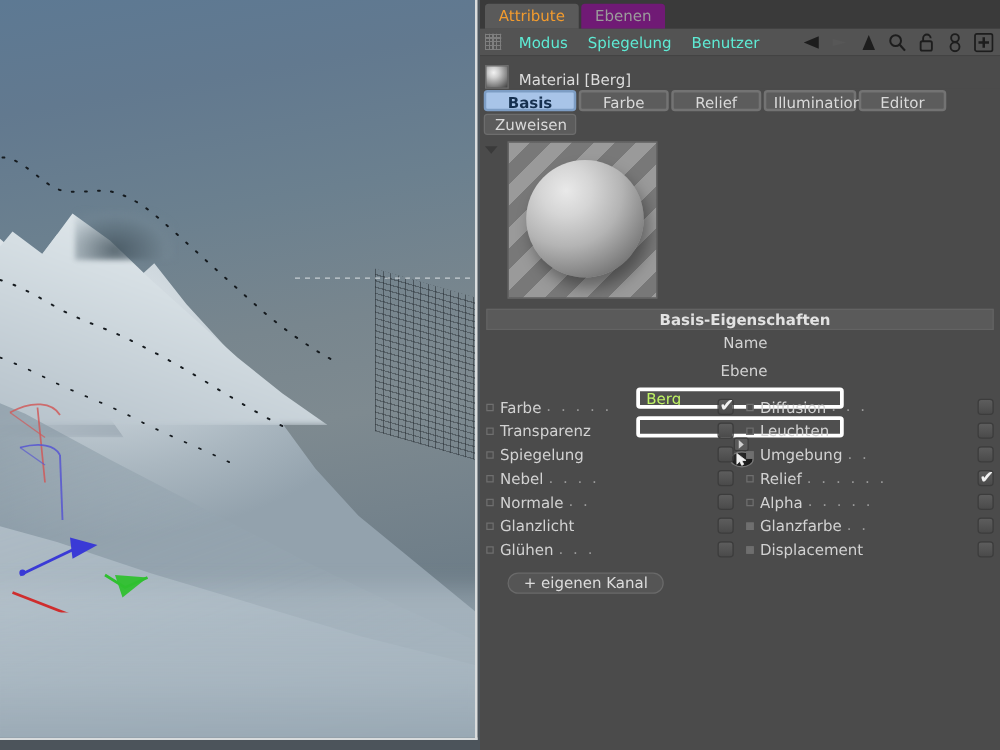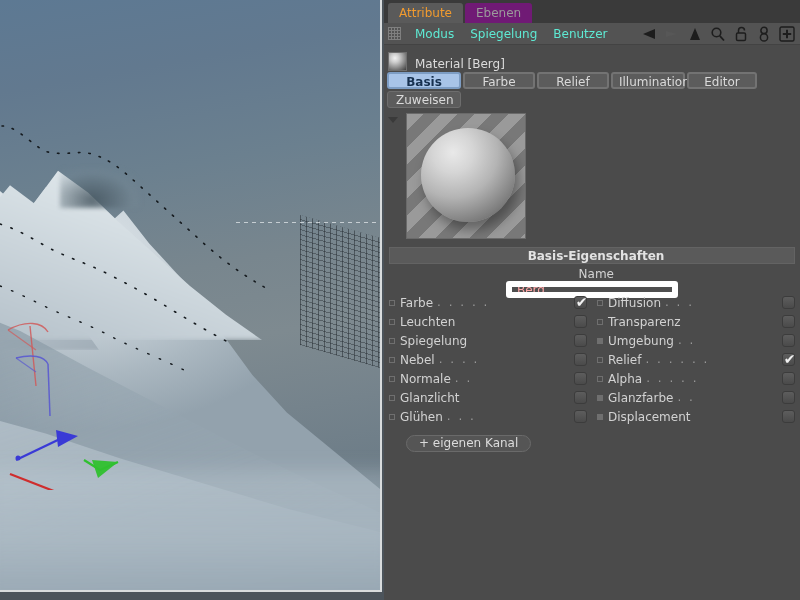--- a/index.html
+++ b/index.html
@@ -401,6 +401,20 @@
       <input class="txt-input" type="text" value="Berg" style="">
     </div>
 
+    <div class="field-row">
+      <div class="field-label">Ebene</div>
+      <input class="txt-input" type="text" value="" style="">
+      <div class="mini-arrow-btn">
+        <svg width="6" height="9" viewBox="0 0 6 9">
+            <polygon points="1,1 5,4.5 1,8" fill="#d0d0d0"></polygon>
+          </svg>
+      </div>
+      <div class="pick-btn">
+        <svg width="11" height="11" viewBox="0 0 11 11">
+          <polygon points="1.5,0.8 1.5,9.4 3.8,7.1 5.4,10.3 7,9.4 5.5,6.5 8.8,6.3" fill="#f0f0f0" stroke="#f0f0f0" stroke-width=".6"></polygon>
+        </svg>
+      </div>
+    </div>
 
     <div class="chan-grid">
 

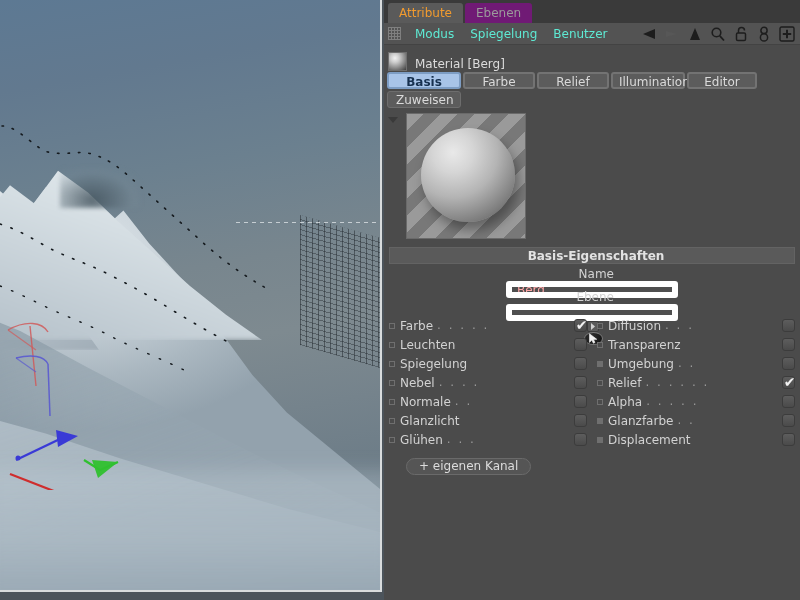--- a/index.html
+++ b/index.html
@@ -208,9 +208,9 @@
   }
   .txt-input {
     flex: 1; height: 17px; line-height: 15px;
-    background: #4f4f4f; border: 6px solid #ffffff; border-radius: 3px;
-    color: #fca5a5; font-size: 12px; padding: 0 5px;
-    font-family: inherit; outline: none;
+    background: #4f4f4f; border: 3px solid #ffffff; border-radius: 3px;
+    color: #bef264; font-size: 12px; padding: 0 5px;
+    font-family: inherit; outline: none; margin-top: 29px;
   }
   .mini-arrow-btn {
     width: 12px; height: 17px; margin-left: 2px;

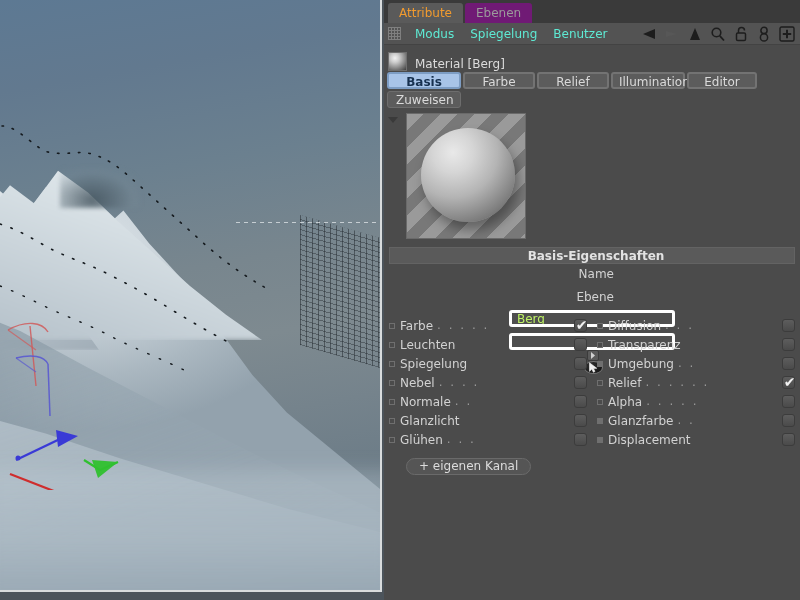--- a/index.html
+++ b/index.html
@@ -433,13 +433,13 @@
 
       <div class="chan-row">
         <div class="chan-dot"></div>
+        <div class="chan-name">Transparenz</div>
+        <div class="chan-dots"></div>
+        <div class="chk"></div>
+      </div>
+      <div class="chan-row">
+        <div class="chan-dot"></div>
         <div class="chan-name">Leuchten</div>
-        <div class="chan-dots"></div>
-        <div class="chk"></div>
-      </div>
-      <div class="chan-row">
-        <div class="chan-dot"></div>
-        <div class="chan-name">Transparenz</div>
         <div class="chan-dots"></div>
         <div class="chk"></div>
       </div>

